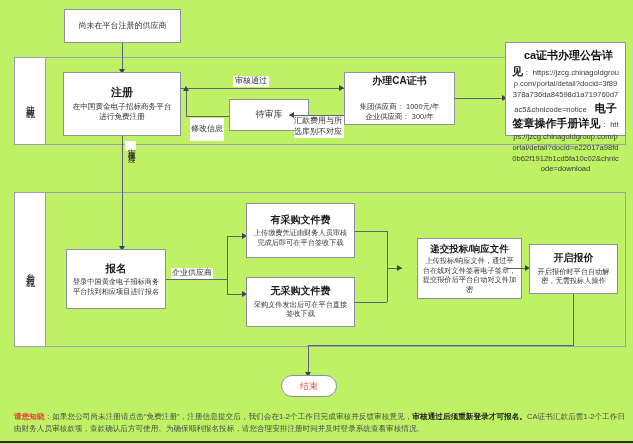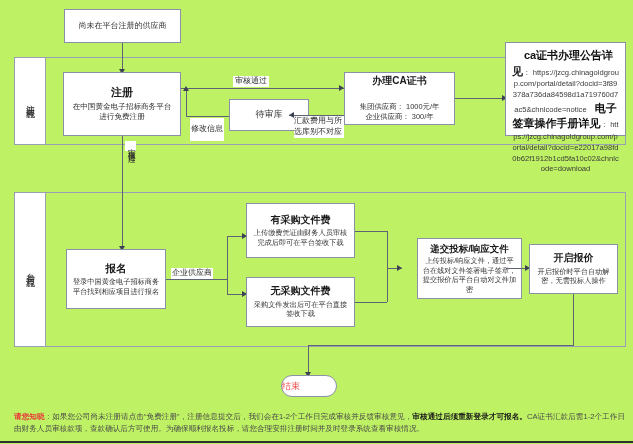--- a/index.html
+++ b/index.html
@@ -97,7 +97,7 @@
     background:#ffffff;
     display:flex;
     align-items:center;
-    justify-content:flex-start;
+    justify-content:center;
     color:#f04a4a;
     font-size:9px;
   }

